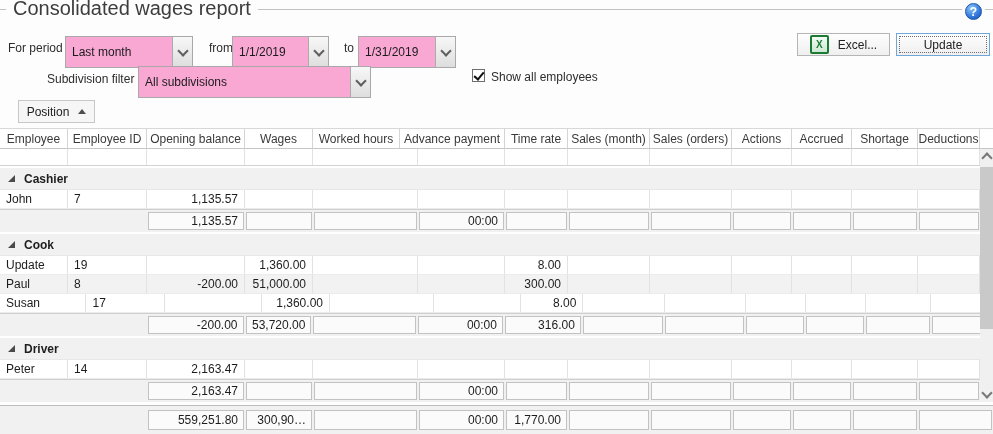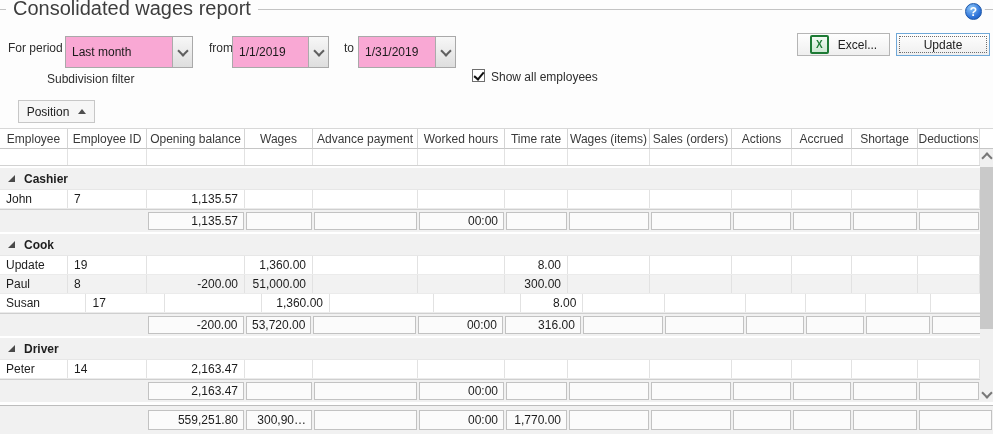--- a/index.html
+++ b/index.html
@@ -107,6 +107,12 @@
   </div>
 
   <span class="lbl" style="left:4px;top:72px;margin-left:43px;">Subdivision filter</span>
+  <div class="combo" style="left:138px;top:66px;width:233px;">
+    <span class="ctext">All subdivisions</span>
+    <span class="cbtn">
+        <i class="chev-down"></i>
+      </span>
+  </div>
   <div class="cb checked"></div>
   <span class="lbl" style="left:491px;top:70px;">Show all employees</span>
 

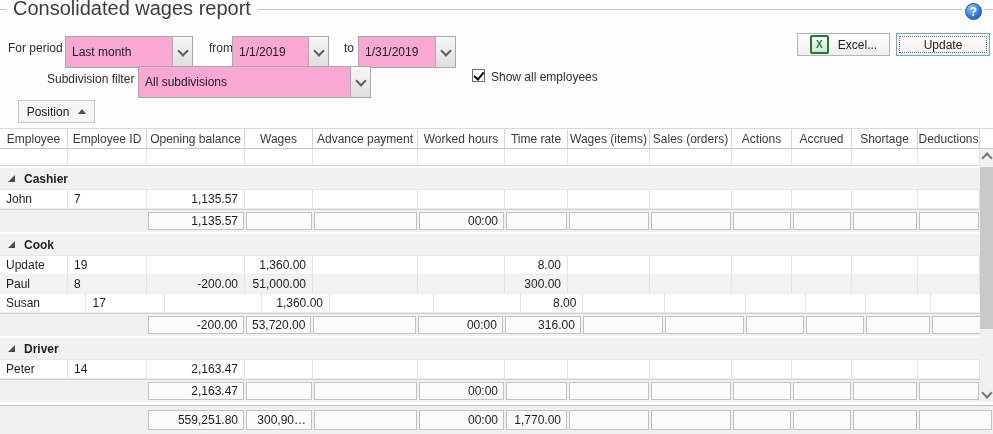--- a/index.html
+++ b/index.html
@@ -127,8 +127,8 @@
         <div class="hcell" style="width:79px">Employee ID</div>
         <div class="hcell" style="width:98px">Opening balance</div>
         <div class="hcell" style="width:68px">Wages</div>
+        <div class="hcell" style="width:87px">Worked hours</div>
         <div class="hcell" style="width:105px">Advance payment</div>
-        <div class="hcell" style="width:87px">Worked hours</div>
         <div class="hcell" style="width:63px">Time rate</div>
         <div class="hcell" style="width:82px">Wages (items)</div>
         <div class="hcell" style="width:82px">Sales (orders)</div>

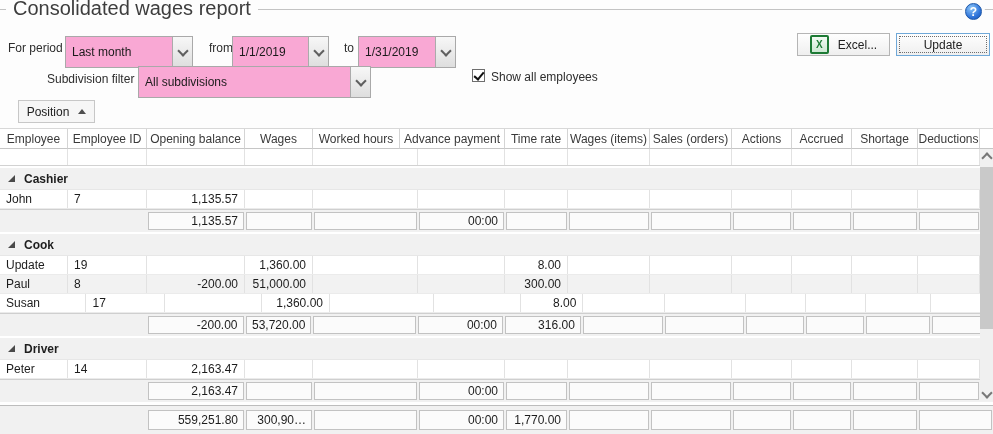--- a/index.html
+++ b/index.html
@@ -130,7 +130,7 @@
         <div class="hcell" style="width:87px">Worked hours</div>
         <div class="hcell" style="width:105px">Advance payment</div>
         <div class="hcell" style="width:63px">Time rate</div>
-        <div class="hcell" style="width:82px">Wages (items)</div>
+        <div class="hcell" style="width:82px">Sales (month)</div>
         <div class="hcell" style="width:82px">Sales (orders)</div>
         <div class="hcell" style="width:60px">Actions</div>
         <div class="hcell" style="width:60px">Accrued</div>

